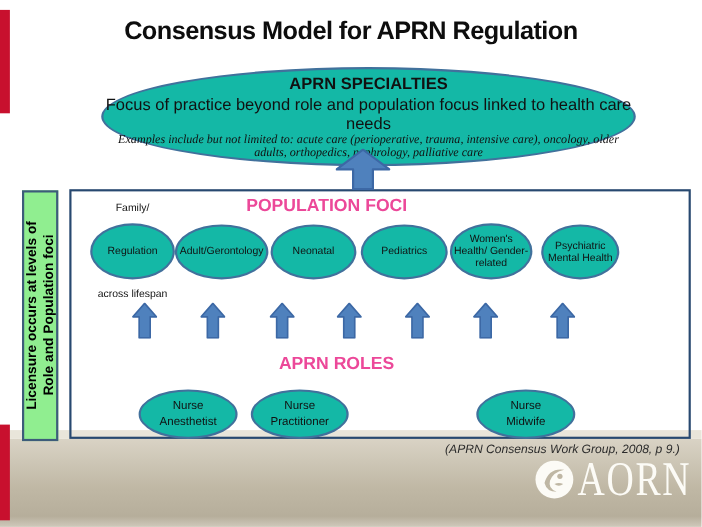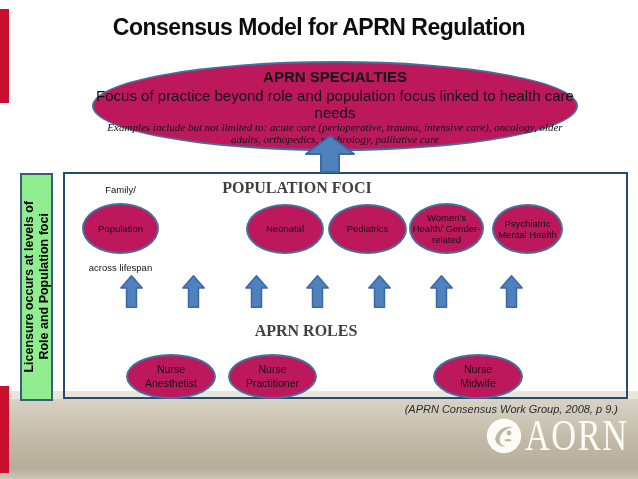--- a/index.html
+++ b/index.html
@@ -20,7 +20,7 @@
 
   
   .ellipse {
-    position:absolute; border:2px solid #41719c; border-radius:50%; background:#be185d;
+    position:absolute; border:2px solid #41719c; border-radius:50%; background:#14b8a6;
     display:flex; flex-direction:column; align-items:center; justify-content:center;
     text-align:center; box-sizing:border-box; z-index:4;
   }

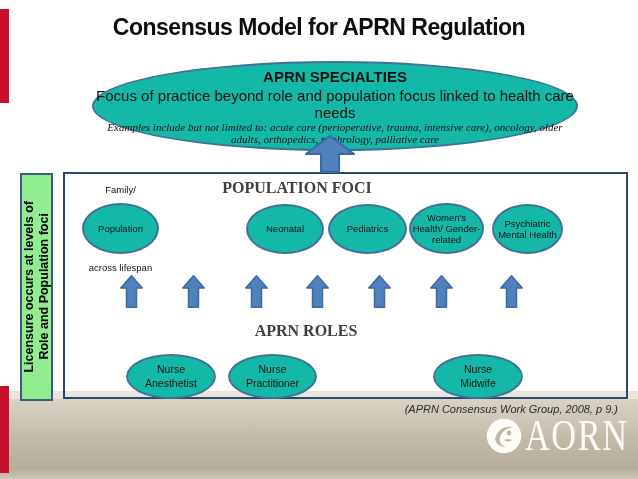--- a/index.html
+++ b/index.html
@@ -51,7 +51,7 @@
   .sidebar-text span { display:block; white-space:nowrap; }
 
   .section-head { position:absolute; font-size:16px; font-weight:bold; text-align:center;
-    z-index:4; color:#404040;font-family:Liberation Serif, serif; }
+    z-index:4; color:#ec4899; }
   .pop-head { left:167px; top:179px; width:260px; }
   .roles-head { left:176px; top:322px; width:260px; }
 

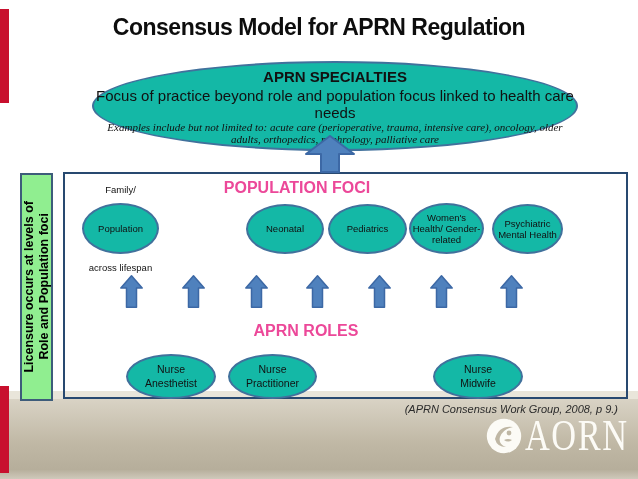--- a/index.html
+++ b/index.html
@@ -113,7 +113,7 @@
 
   <div class="ellipse pop-ellipse" style="left:82px; top:203px; width:77px; height:51px;gap:28px;">
     <span>Family/</span>
-    <span>Population</span>
+    <span>Regulation</span>
     <span>across lifespan</span>
   </div>
   <div class="ellipse pop-ellipse" style="left:246px; top:204px; width:78px; height:50px;">

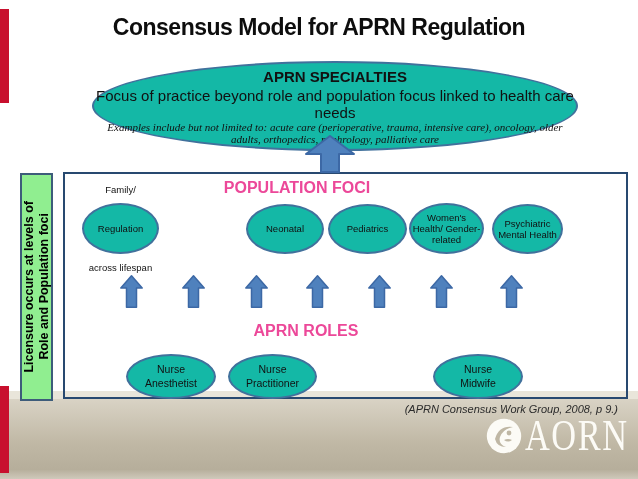--- a/index.html
+++ b/index.html
@@ -116,6 +116,9 @@
     <span>Regulation</span>
     <span>across lifespan</span>
   </div>
+  <div class="ellipse pop-ellipse" style="left:159px; top:204px; width:85px; height:50px;">
+    <span>Adult/Gerontology</span>
+  </div>
   <div class="ellipse pop-ellipse" style="left:246px; top:204px; width:78px; height:50px;">
     <span>Neonatal</span>
   </div>

